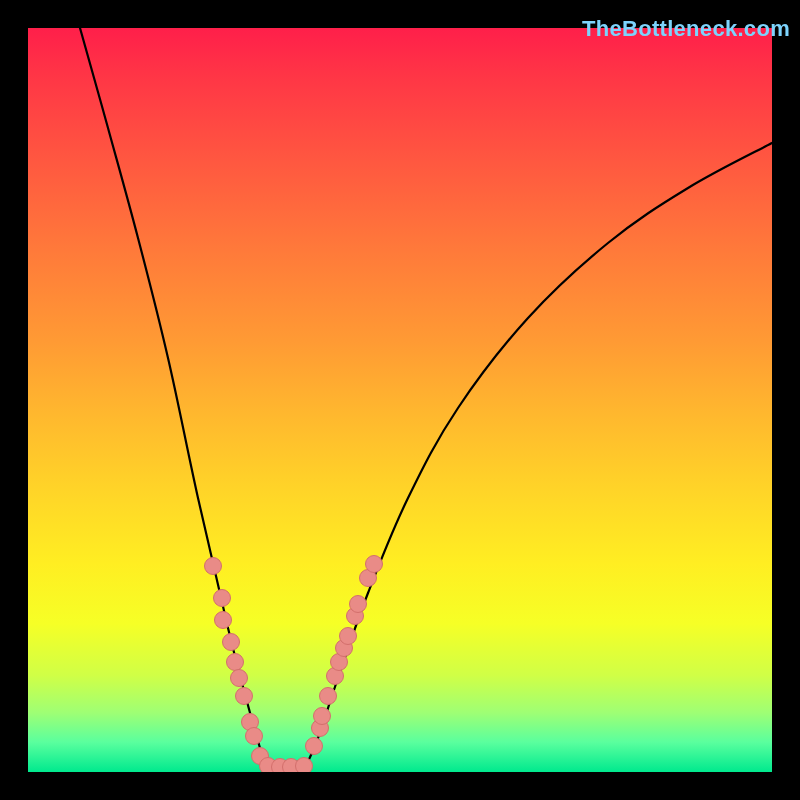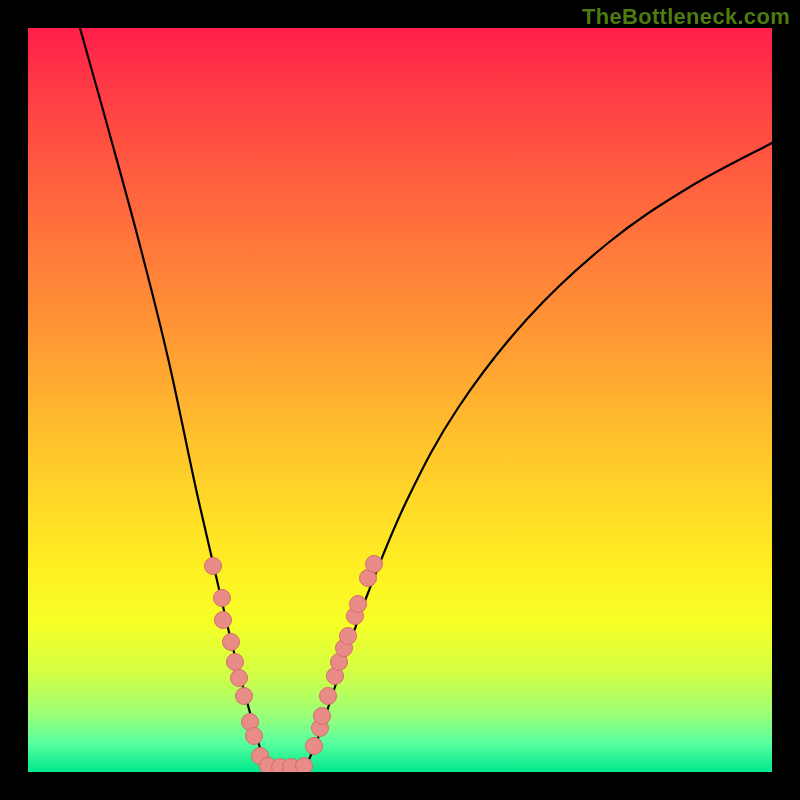--- a/index.html
+++ b/index.html
@@ -49,11 +49,11 @@
   }
   .watermark {
     position: absolute;
-    top: 4px;
+    top: 16px;
     right: 10px;
     font-size: 22px;
     font-weight: 600;
-    color: #4d7c0f;
+    color: #7dd3fc;
     letter-spacing: 0.3px;
     user-select: none;
   }

